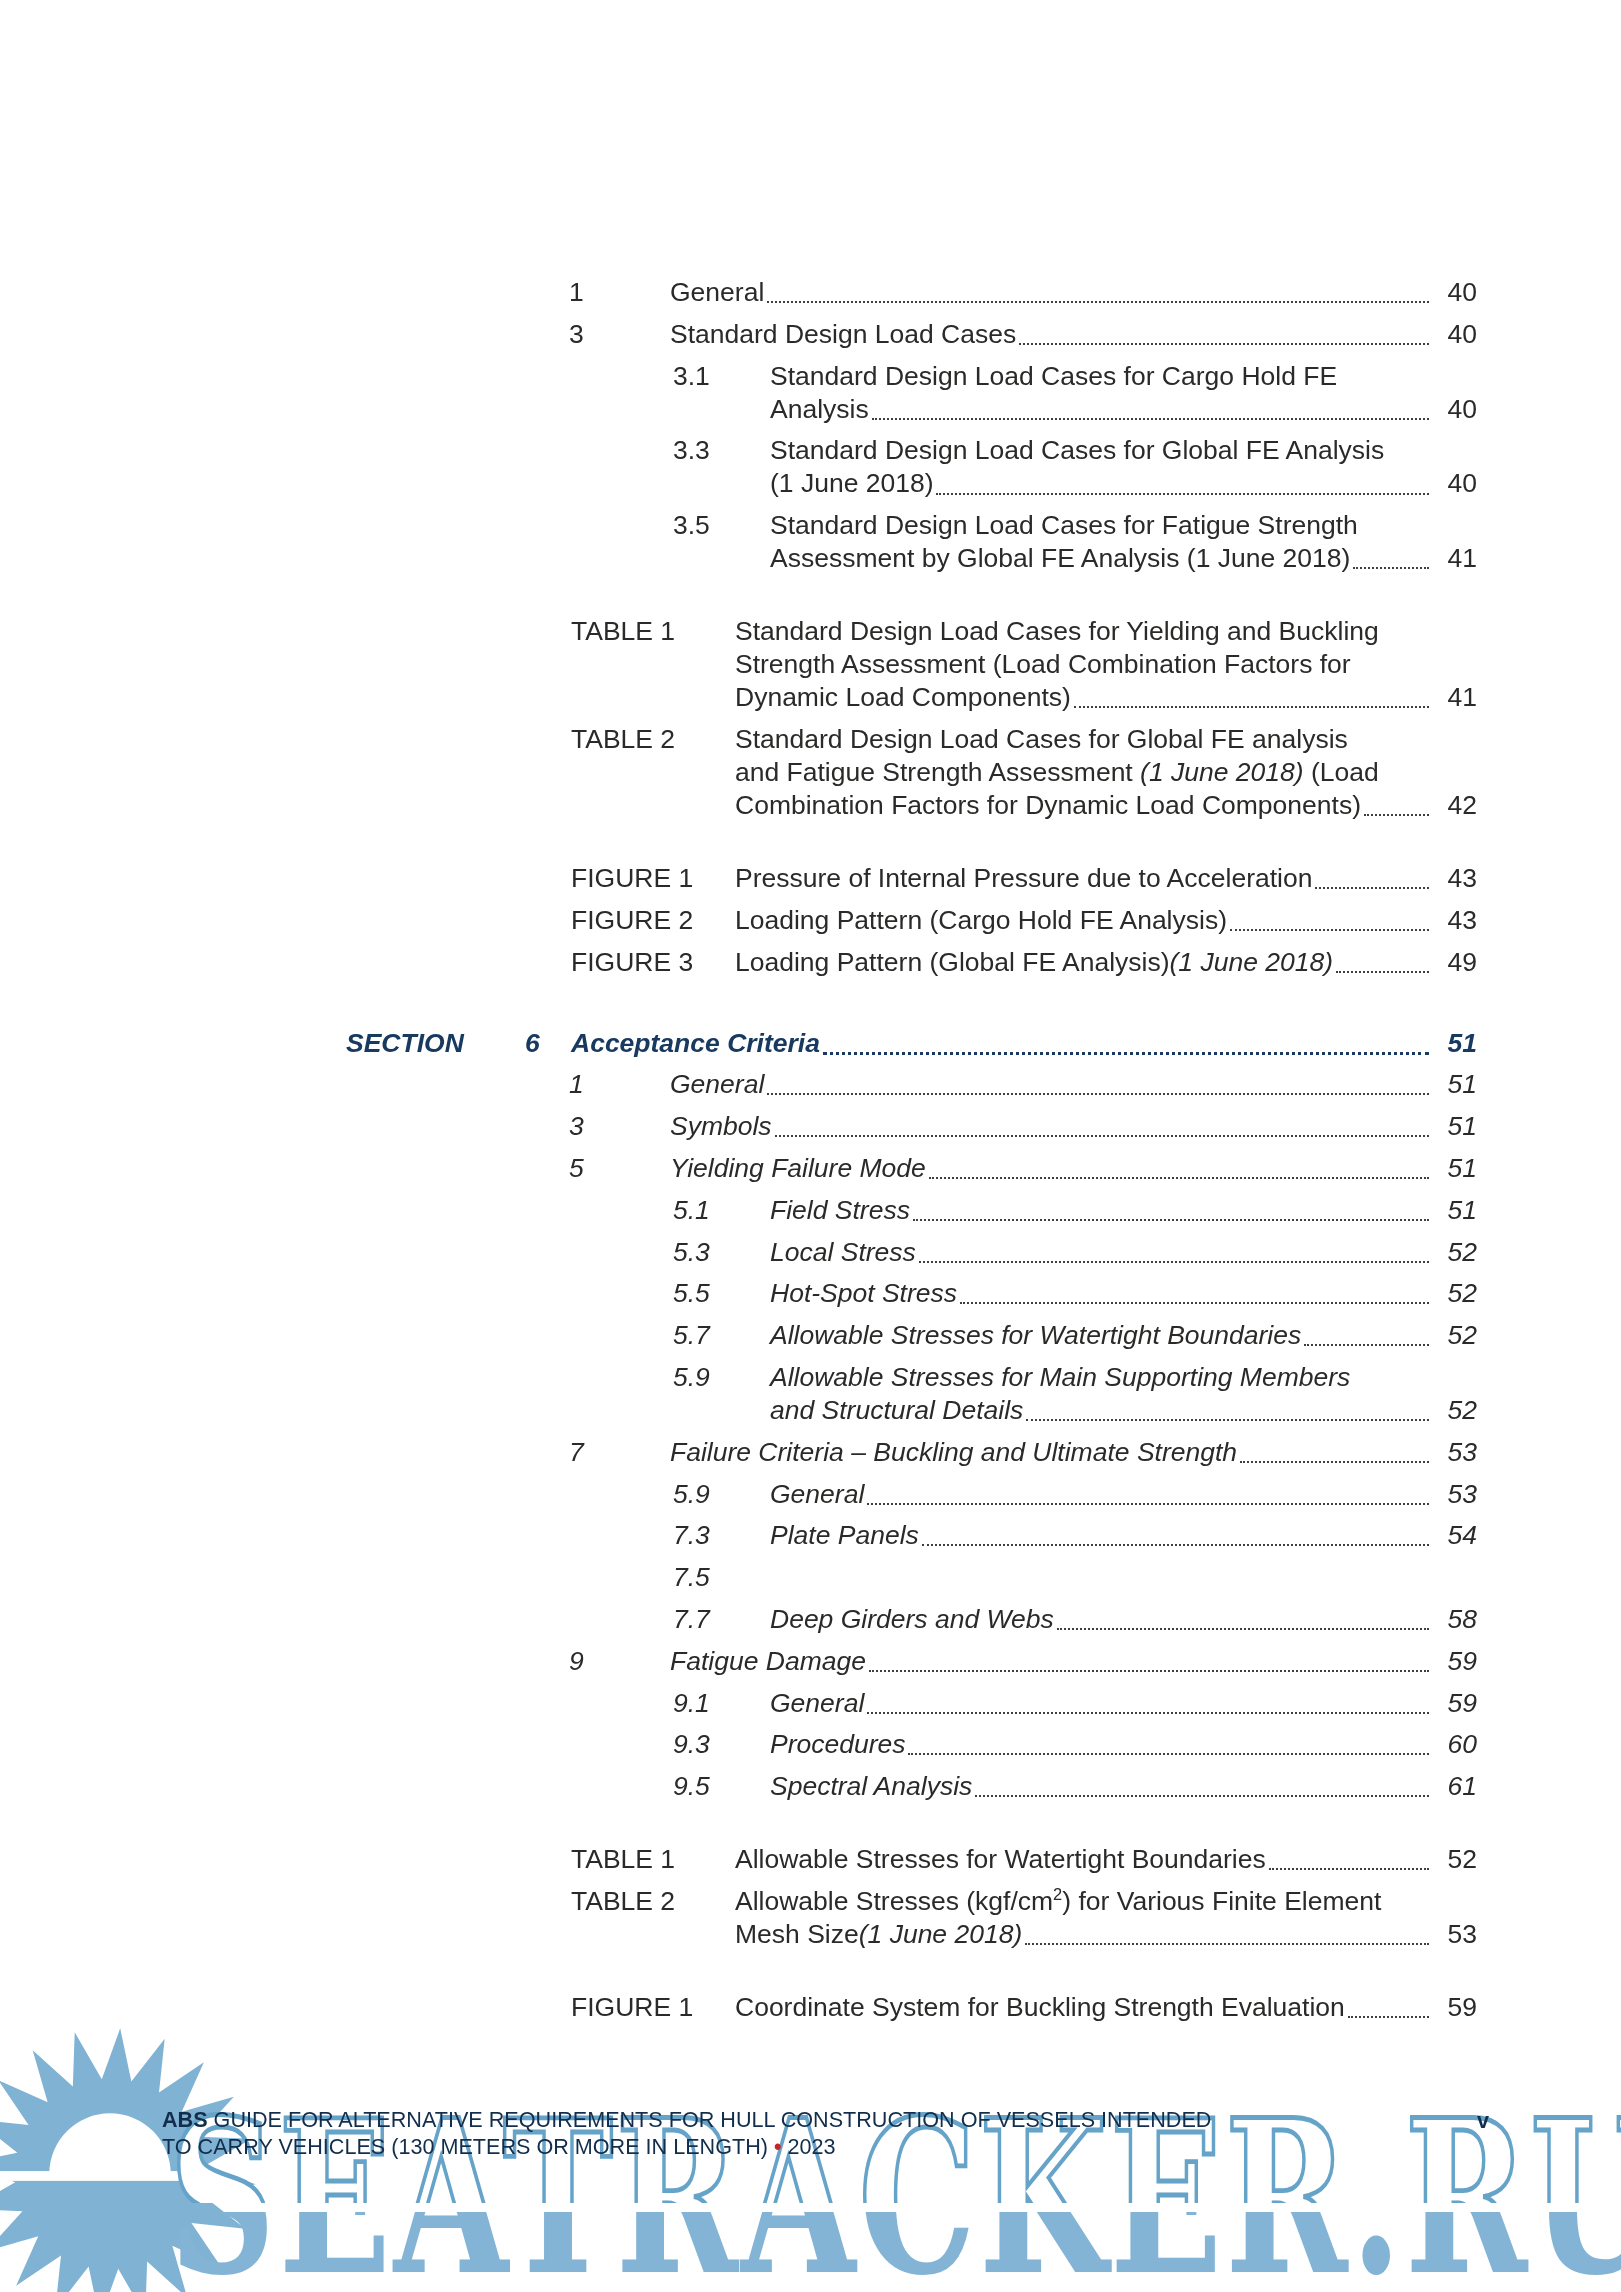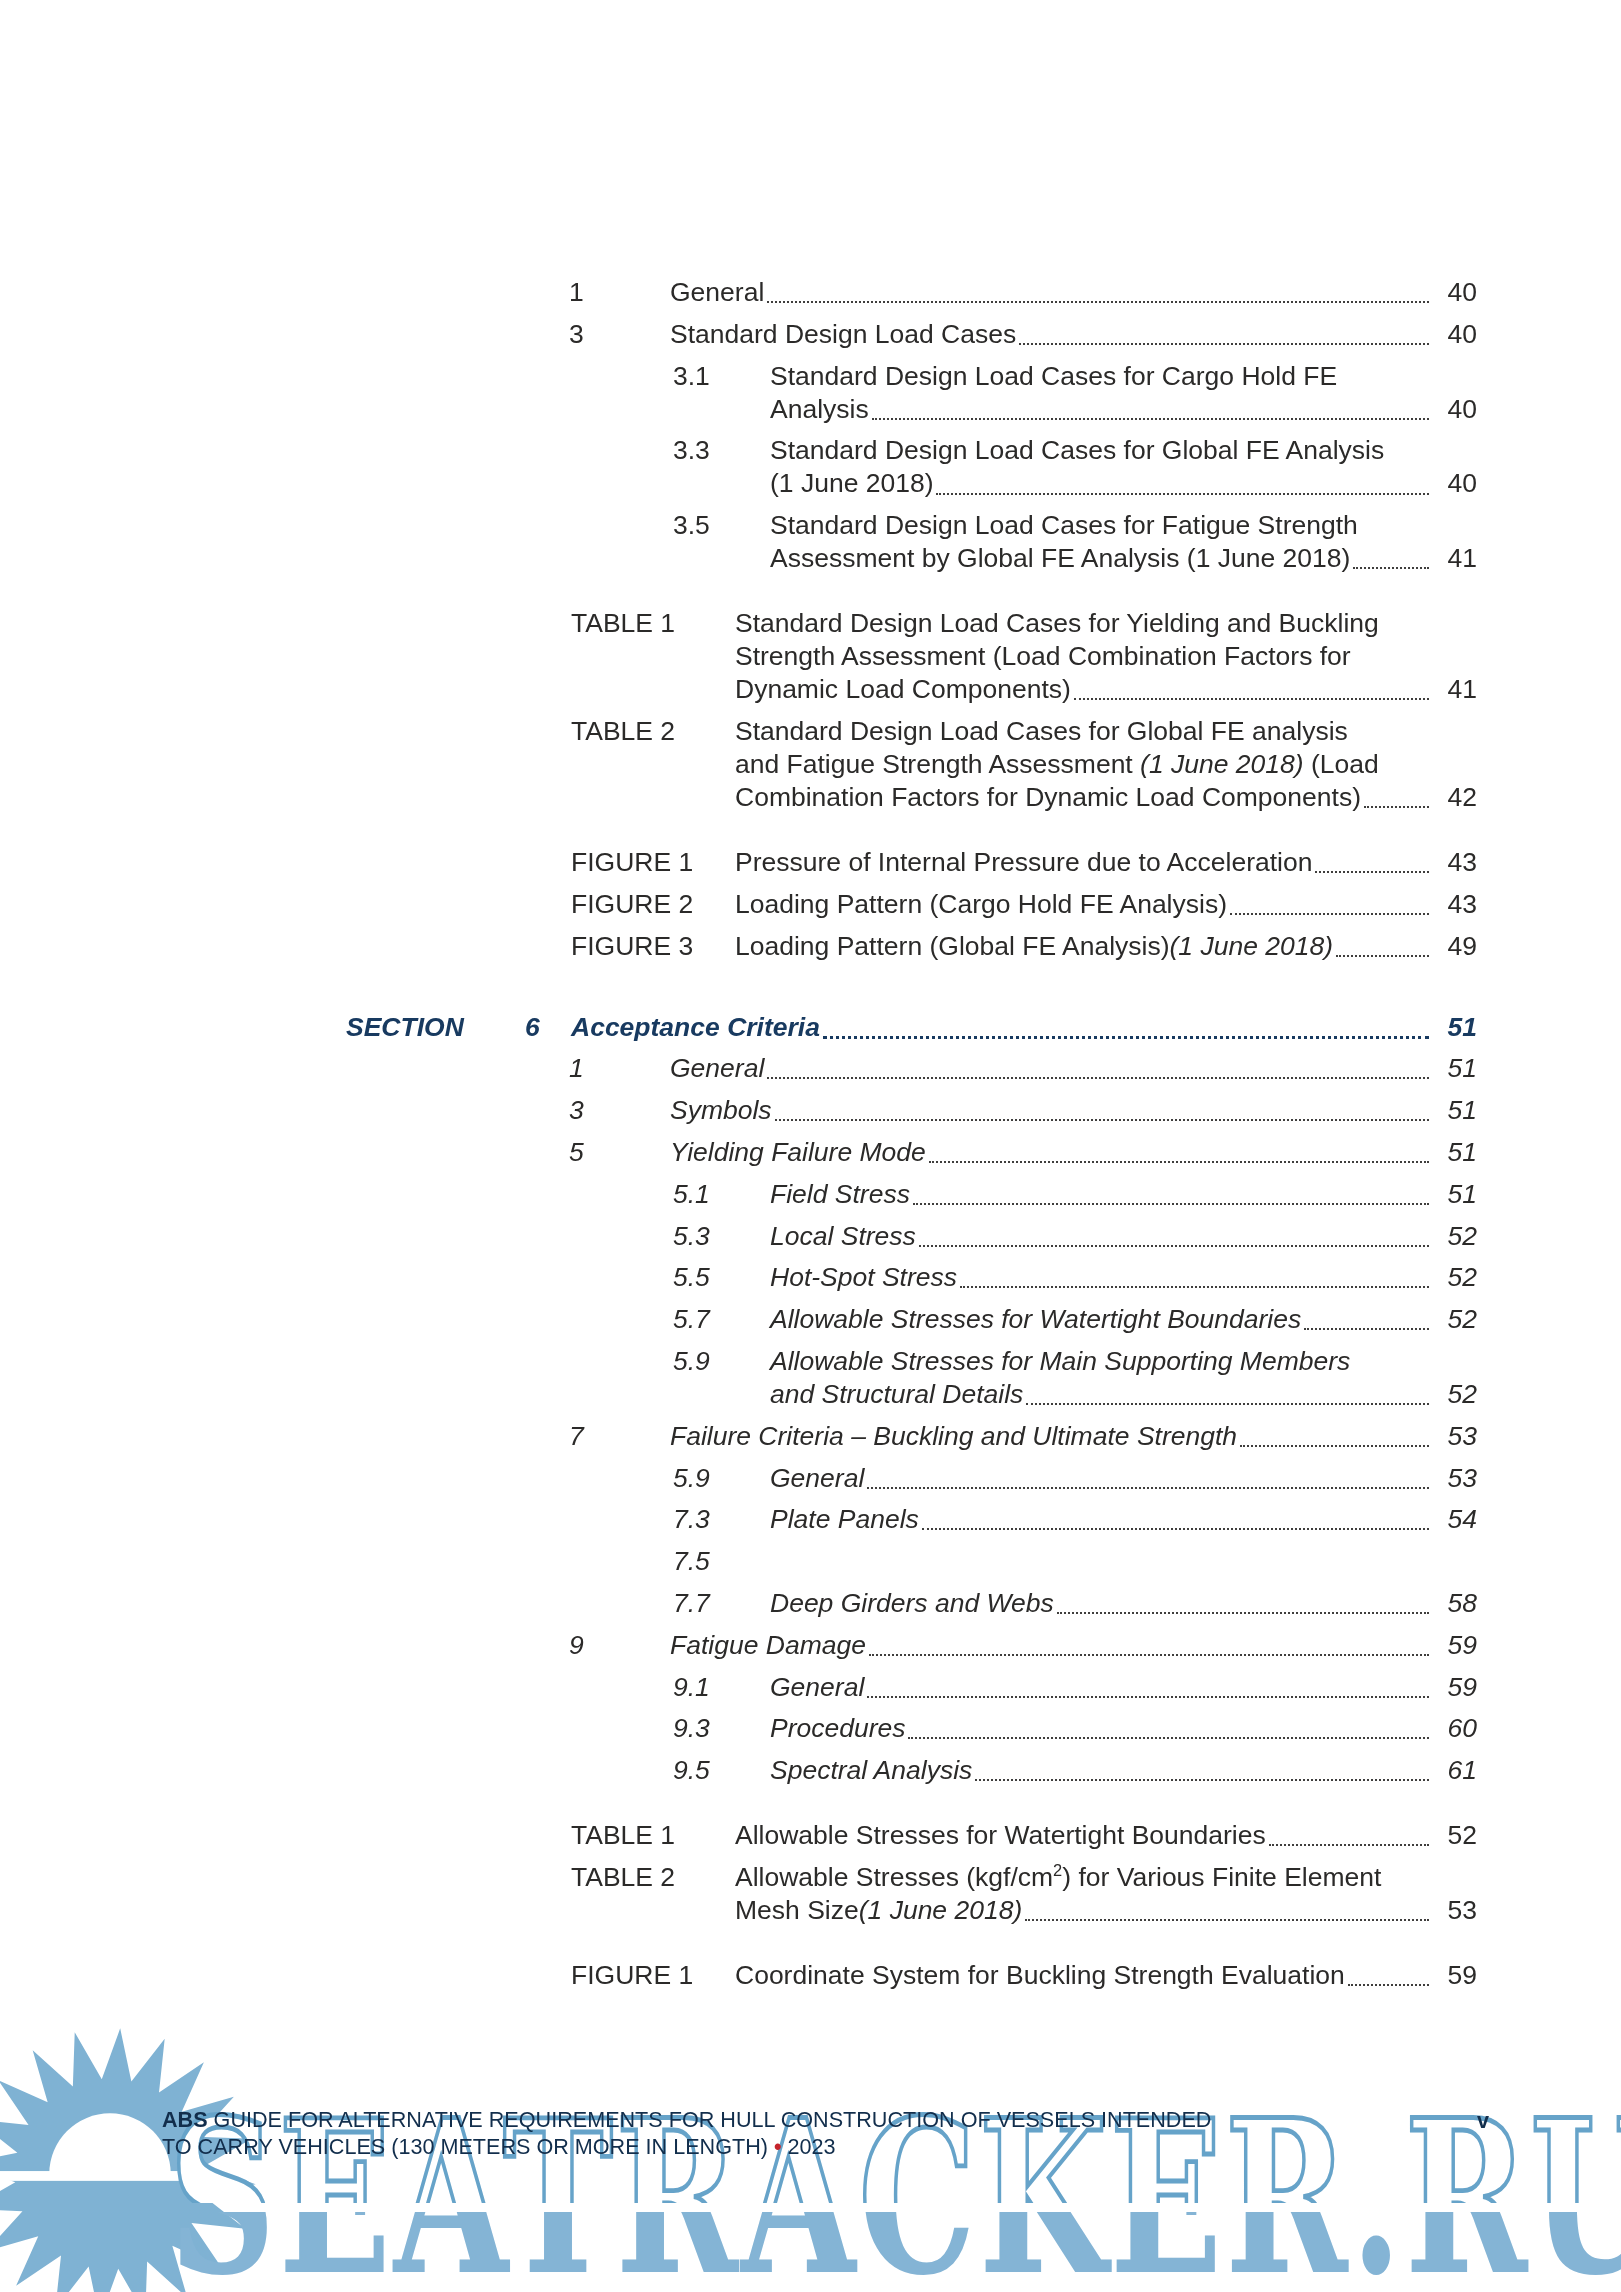--- a/index.html
+++ b/index.html
@@ -19,7 +19,7 @@
     font-size:26.5px;
     line-height:33px;
   }
-  .toc-group{margin-top:32px;}
+  .toc-group{margin-top:40px;}
   .toc-group:first-child{margin-top:0;}
   .toc-group.section-group{margin-top:48px;font-style:italic;}
   .toc-entry{margin-bottom:8.8px;}

